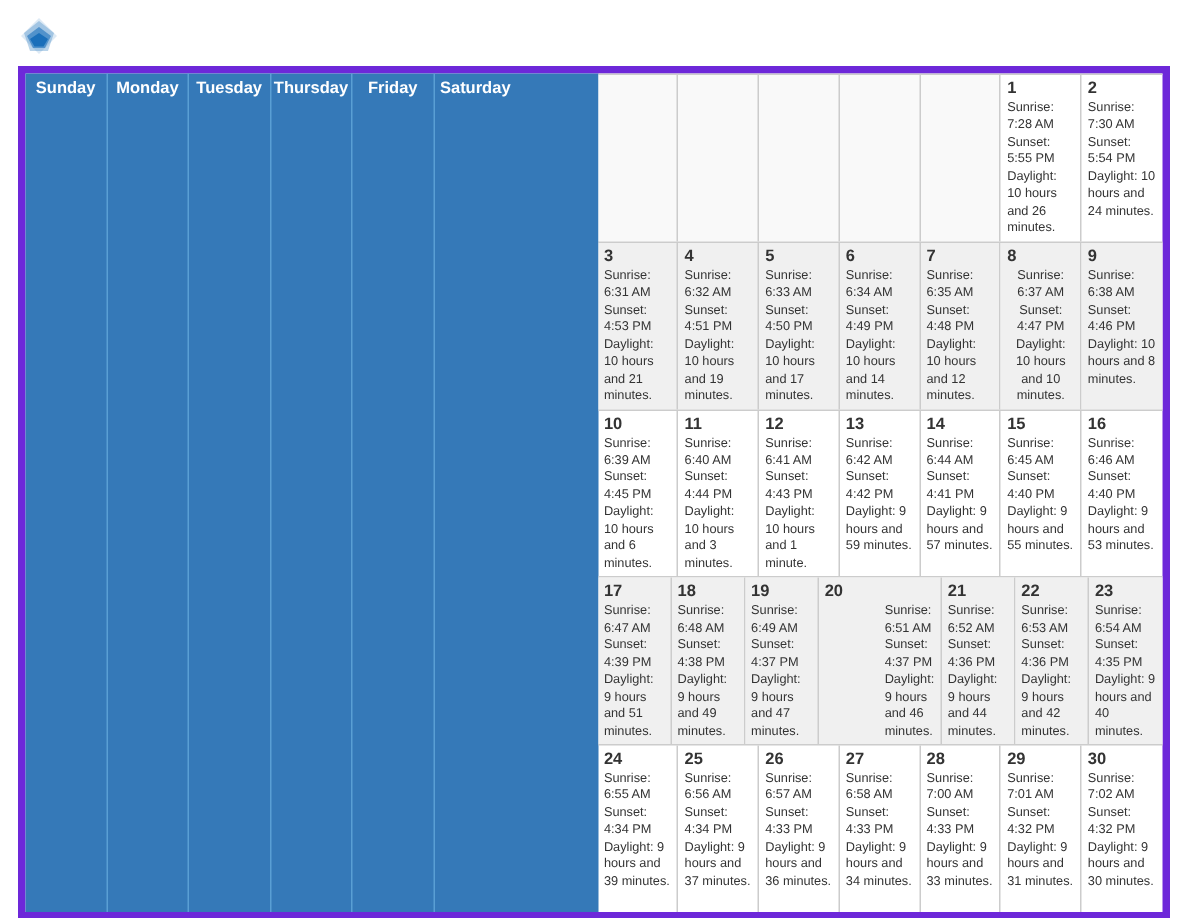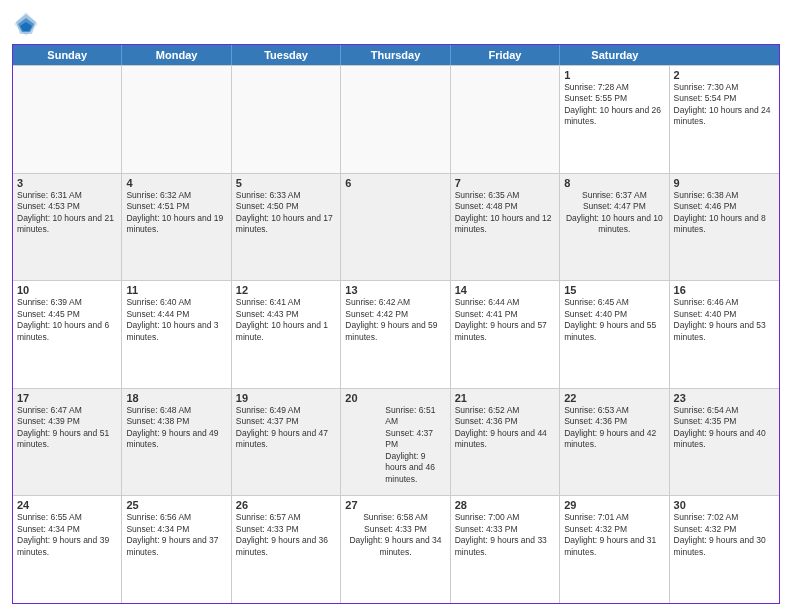--- a/index.html
+++ b/index.html
@@ -63,8 +63,7 @@
     .calendar {
       flex: 1;
       display: flex;
-      flex-direction: column;
-      border: 1px solid #6d28d9;
+      border: 5px solid #6d28d9;
     }
     .cal-header-row {
       display: grid;

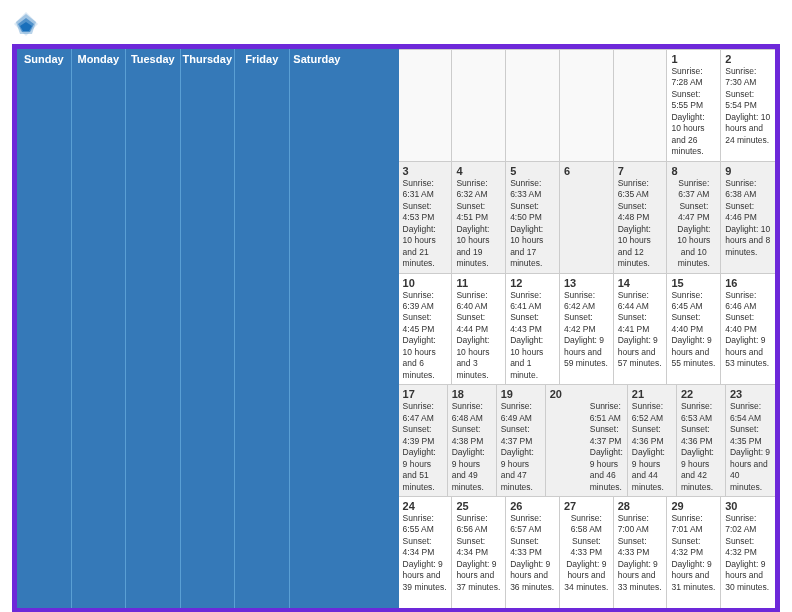--- a/index.html
+++ b/index.html
@@ -185,6 +185,9 @@
           </div>
           <div class="cal-cell shaded">
             <span class="day-num">6</span>
+            <div class="day-info" style="white-space: pre-line;">Sunrise: 6:34 AM
+Sunset: 4:49 PM
+Daylight: 10 hours and 14 minutes.</div>
           </div>
           <div class="cal-cell shaded">
             <span class="day-num">7</span>

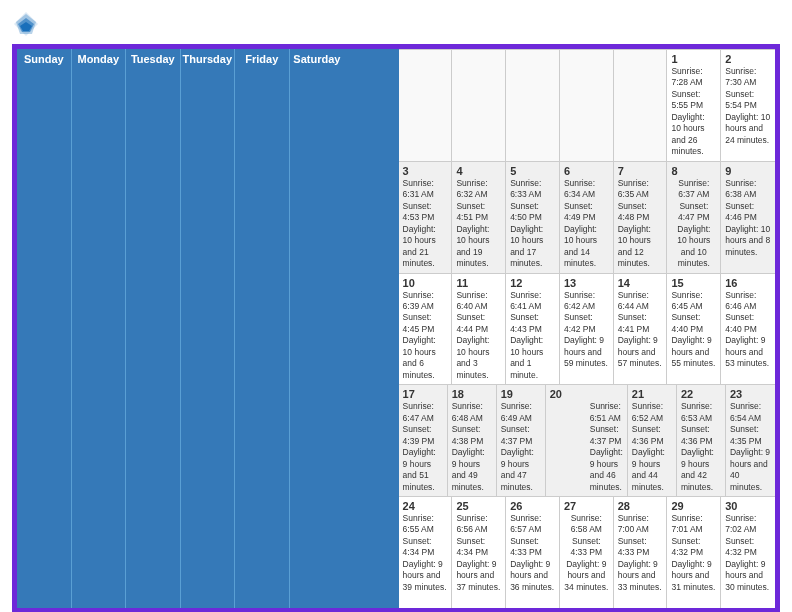--- a/index.html
+++ b/index.html
@@ -317,7 +317,7 @@
           </div>
           <div class="cal-cell">
             <span class="day-num">27</span>
-            <div class="day-info" style="white-space: pre-line; text-align: center;">Sunrise: 6:58 AM
+            <div class="day-info" style="white-space: pre-line;">Sunrise: 6:58 AM
 Sunset: 4:33 PM
 Daylight: 9 hours and 34 minutes.</div>
           </div>

